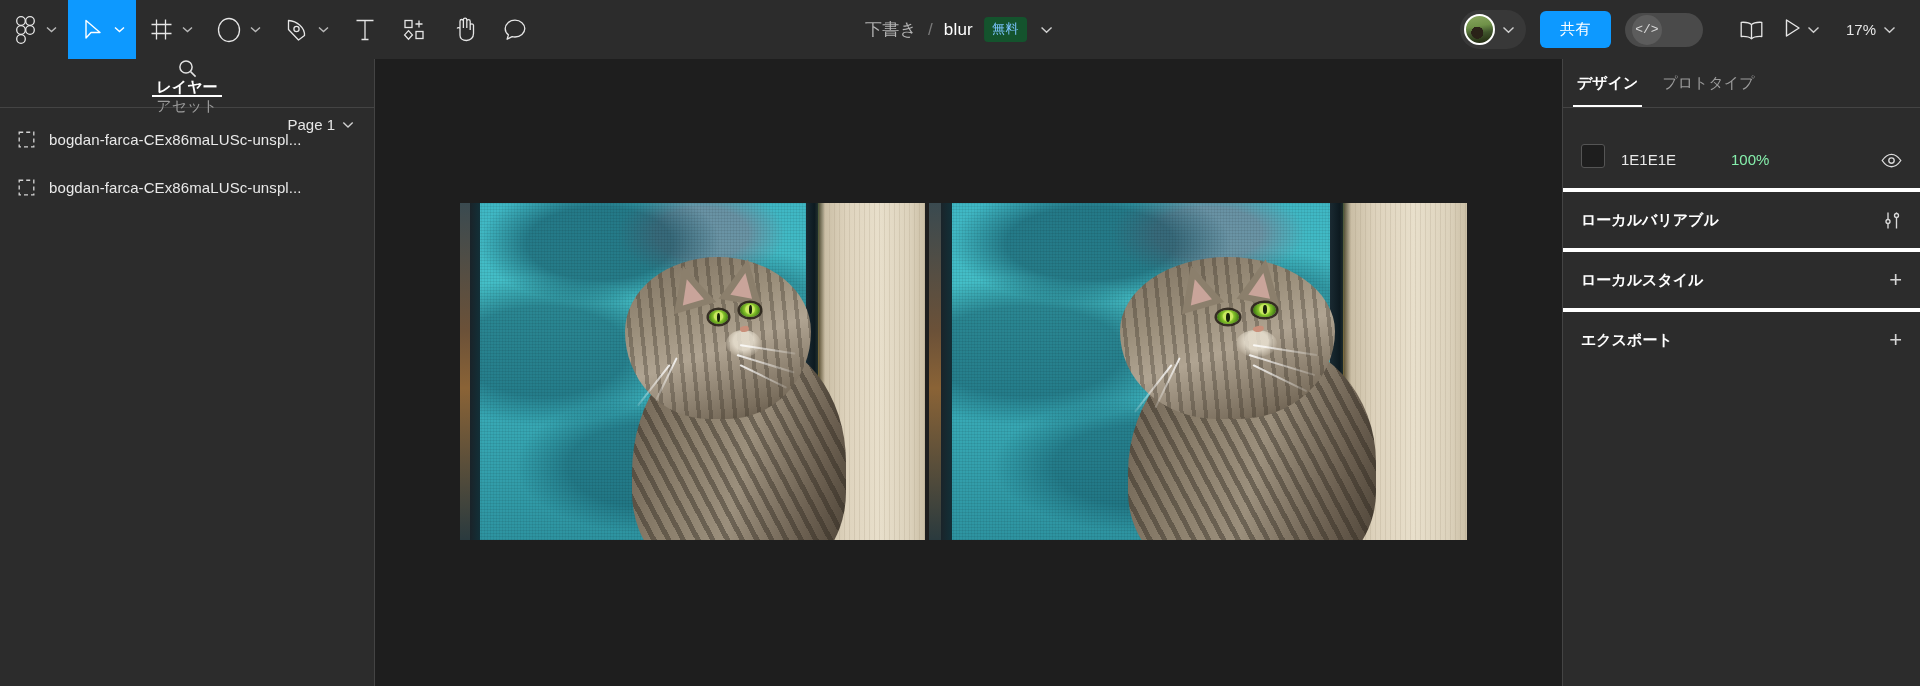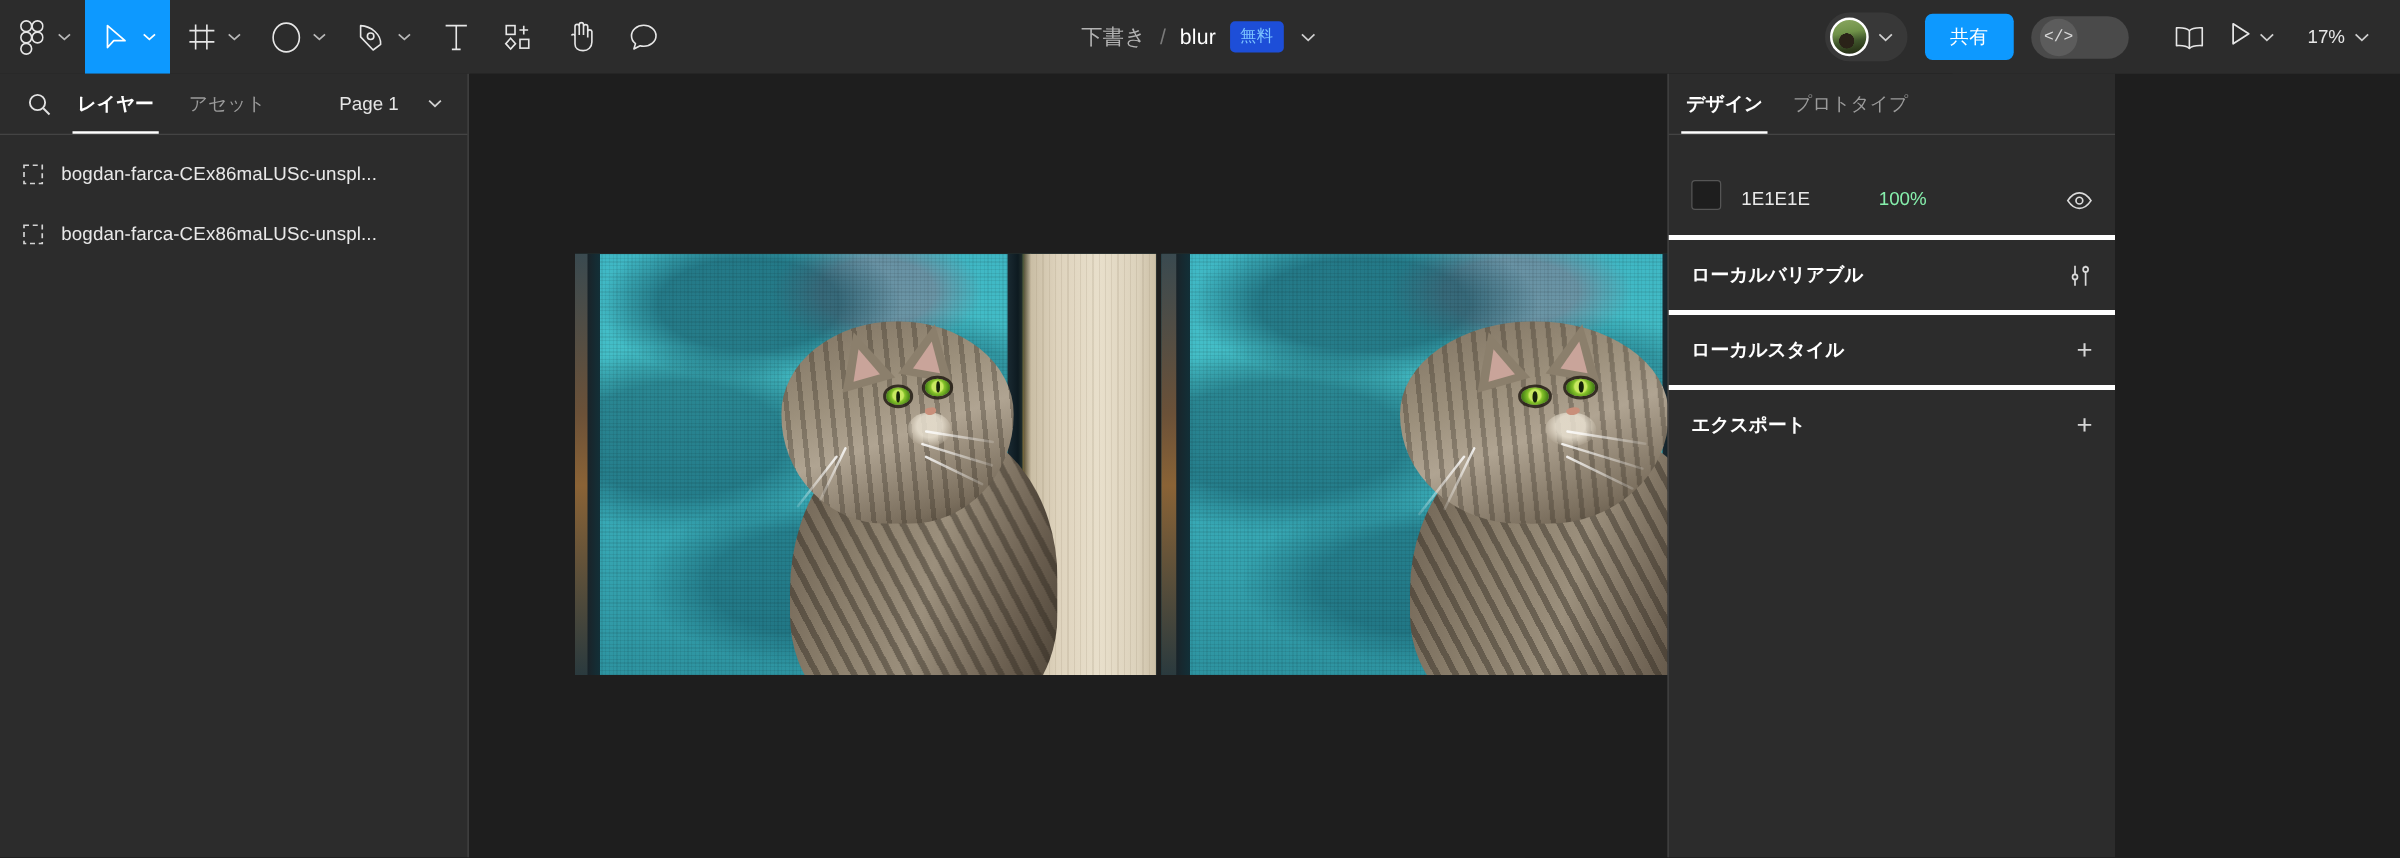--- a/index.html
+++ b/index.html
@@ -9,7 +9,7 @@
     font-family:"Liberation Sans","DejaVu Sans",sans-serif;
     -webkit-font-smoothing:antialiased;
   }
-  #app { position:relative; width:1692px; height:686px; background:#1e1e1e; }
+  #app { position:relative; width:1920px; height:686px; background:#1e1e1e; }
 
   
   .toolbar {

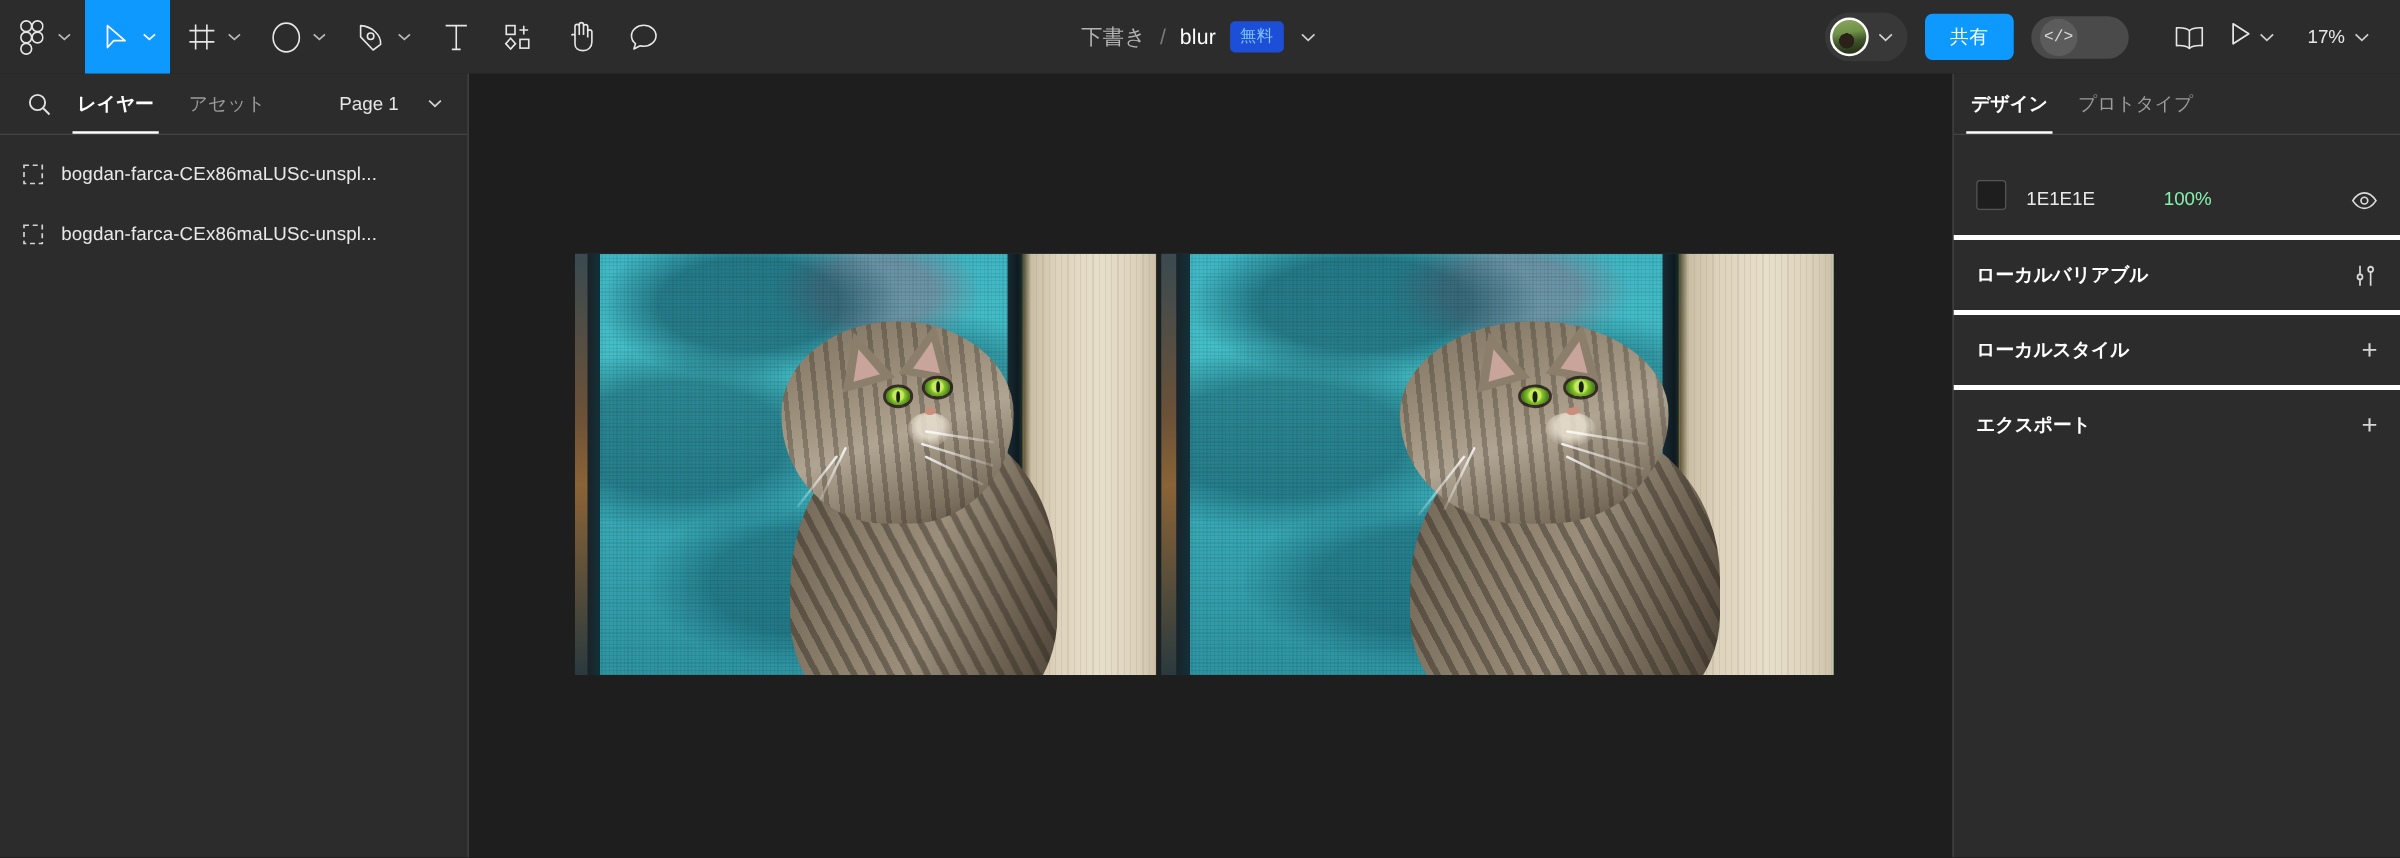--- a/index.html
+++ b/index.html
@@ -37,7 +37,7 @@
   .crumb-sep { color:#7a7a7a; font-size:17px; }
   .crumb-file { color:#ffffff; font-size:17px; letter-spacing:.2px; }
   .badge-free {
-    background:#1d4ed8; color:#7cc4ff; font-size:13px;
+    background:#14532d; color:#7cc4ff; font-size:13px;
     padding:3px 8px 4px; border-radius:4px; letter-spacing:.5px;
   }
   .title-chev { color:#cfcfcf; display:flex; align-items:center; padding:0 2px; cursor:pointer; }

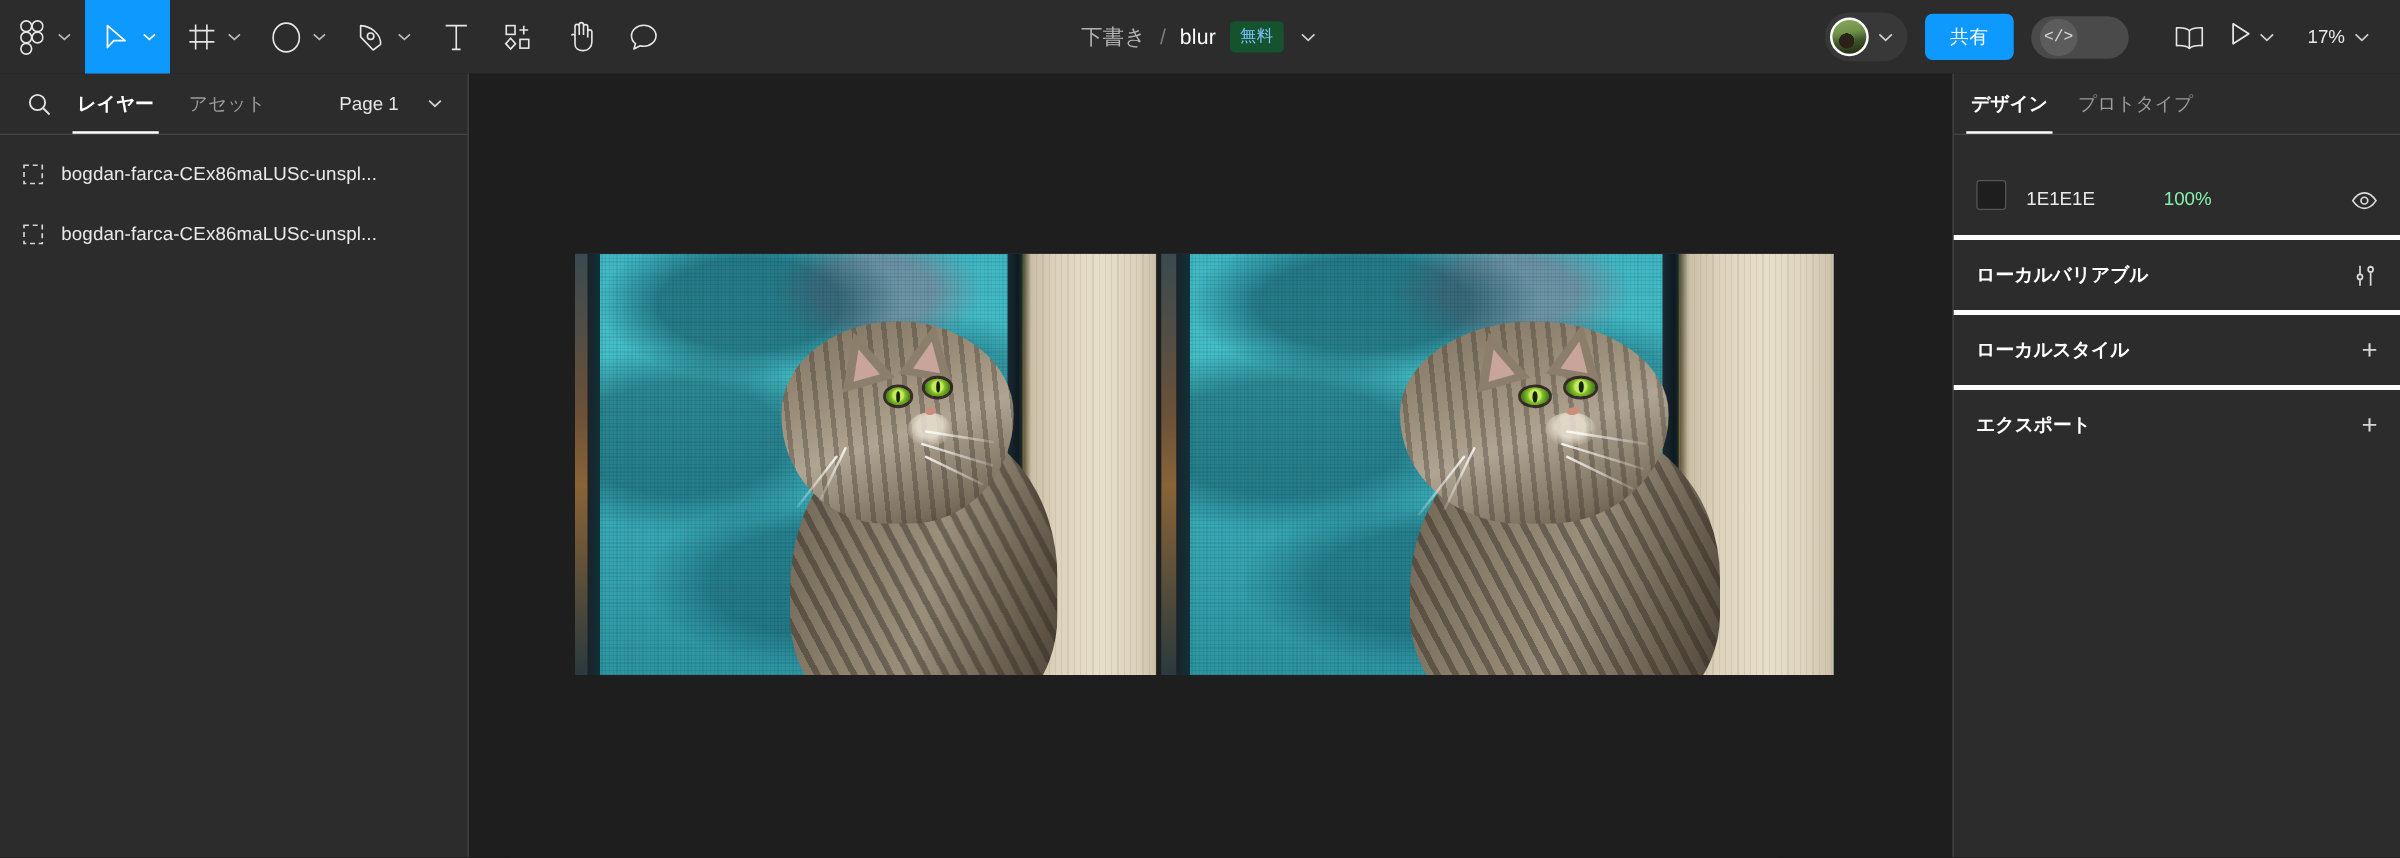--- a/index.html
+++ b/index.html
@@ -89,7 +89,7 @@
   }
   .lp-tabs {
     height:48px; display:flex; align-items:center; gap:0;
-    padding:0 14px; position:relative;
+    padding:0 14px; position:relative;flex-direction:column;
   }
   .search-ico { width:34px; display:flex; align-items:center; justify-content:center; cursor:pointer; }
   .lp-tab {

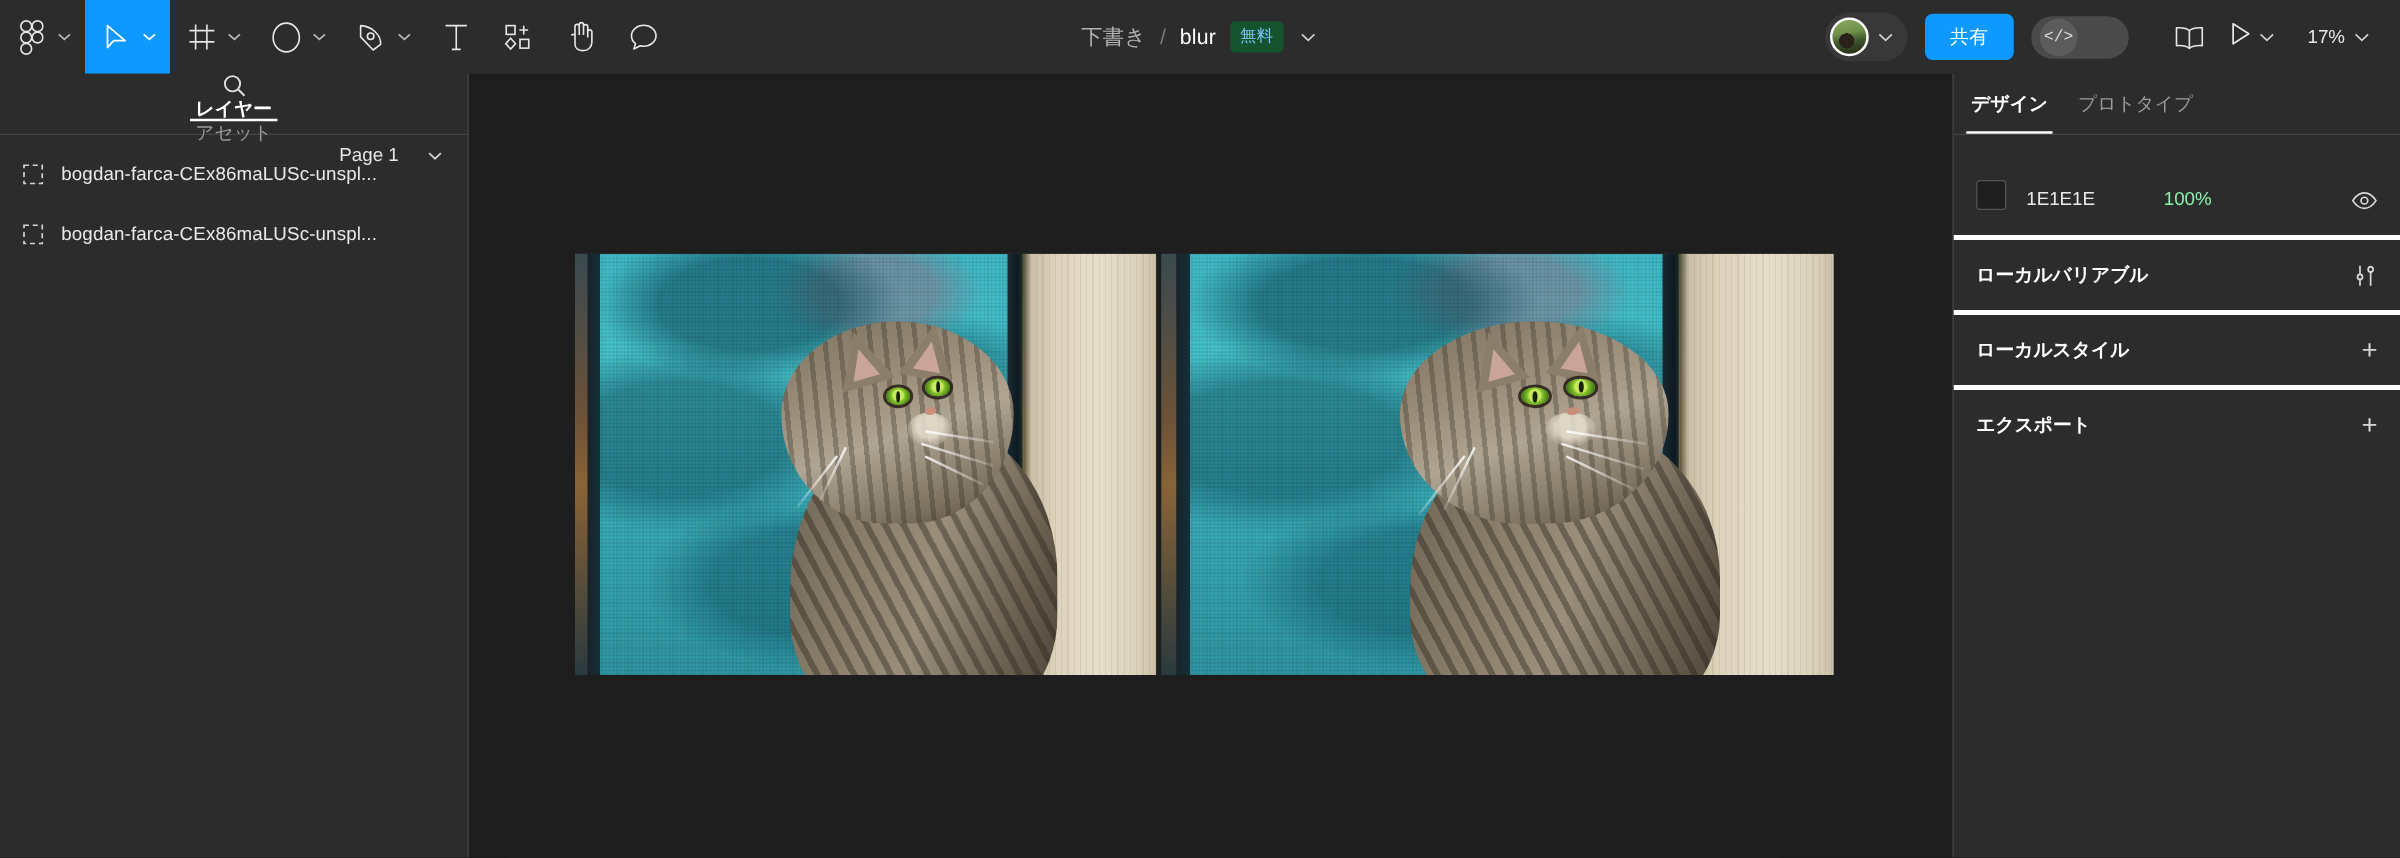--- a/index.html
+++ b/index.html
@@ -102,7 +102,7 @@
     height:2px; background:#ffffff;
   }
   .page-select {
-    margin-left:auto; display:flex; align-items:center; gap:22px;
+    margin-left:auto; display:flex; align-items:center; gap:6px;
     color:#e6e6e6; font-size:15px; cursor:pointer; padding-right:6px;
   }
   .lp-divider { height:1px; background:#444; }

